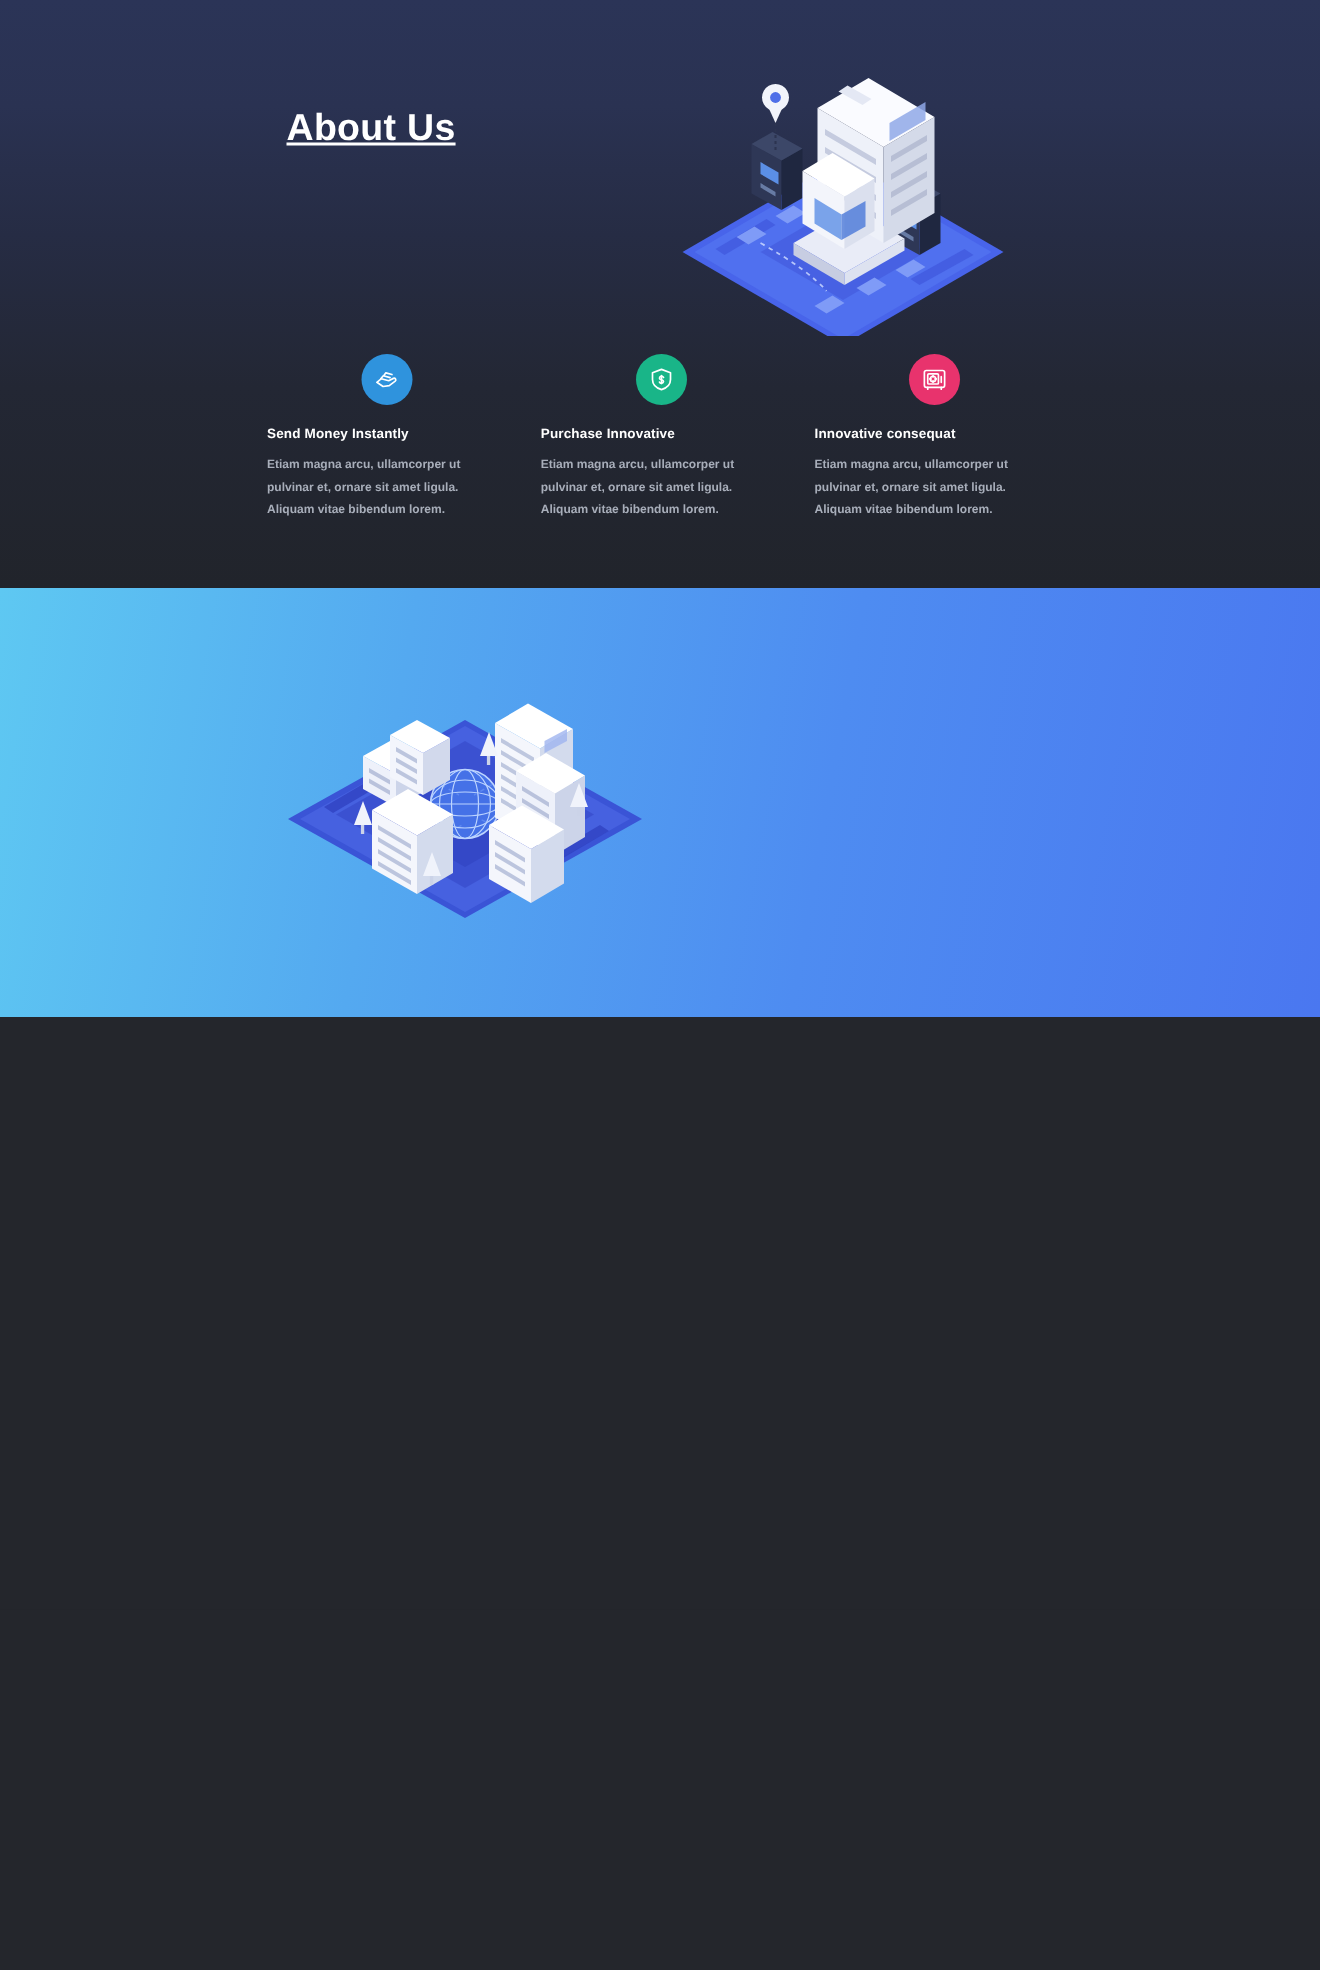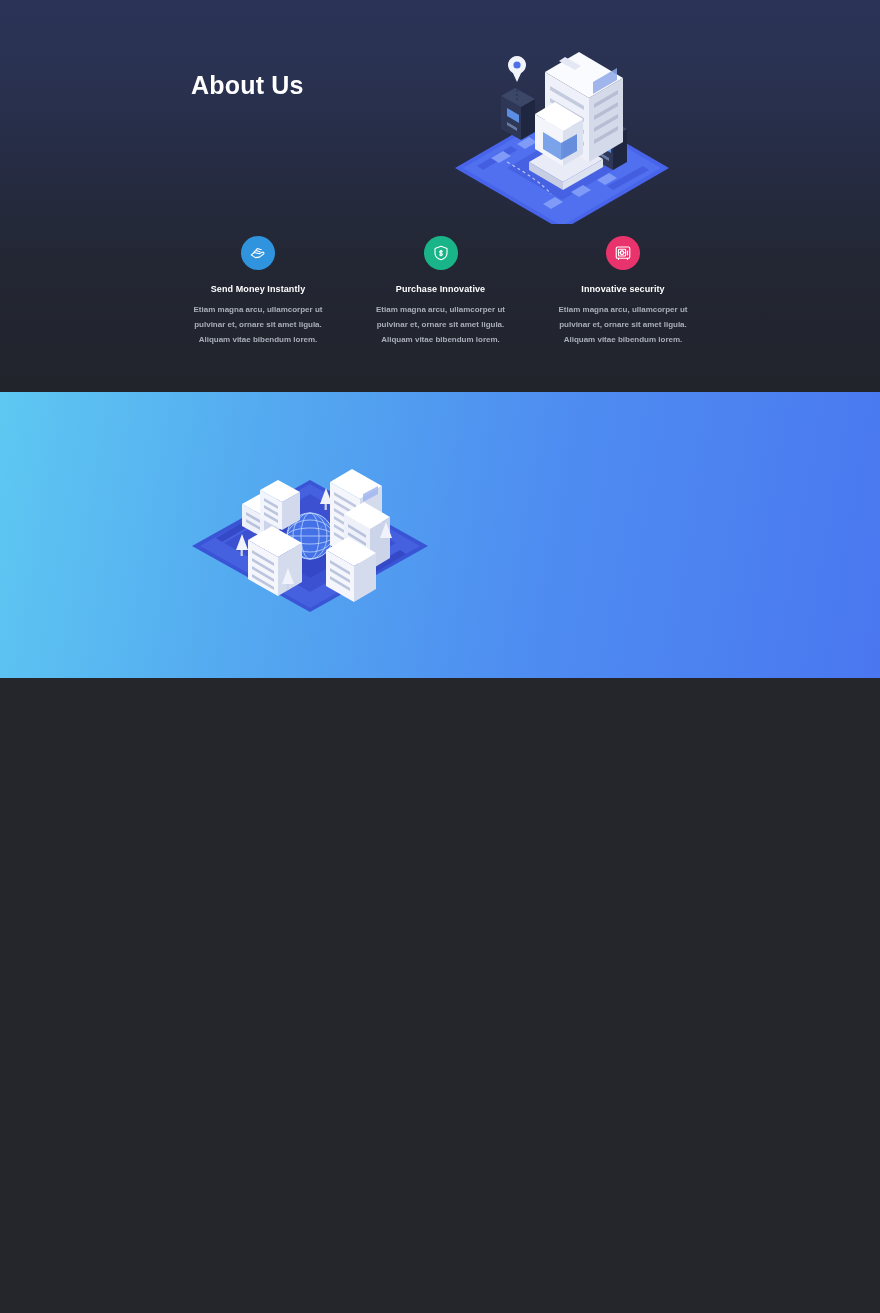--- a/index.html
+++ b/index.html
@@ -23,6 +23,7 @@
   .about-title{
     font-size:25px; font-weight:700; color:#ffffff; letter-spacing:.2px;
     line-height:1.2;
+    text-decoration:underline;
   }
   .about-body{
     margin-top:14px;

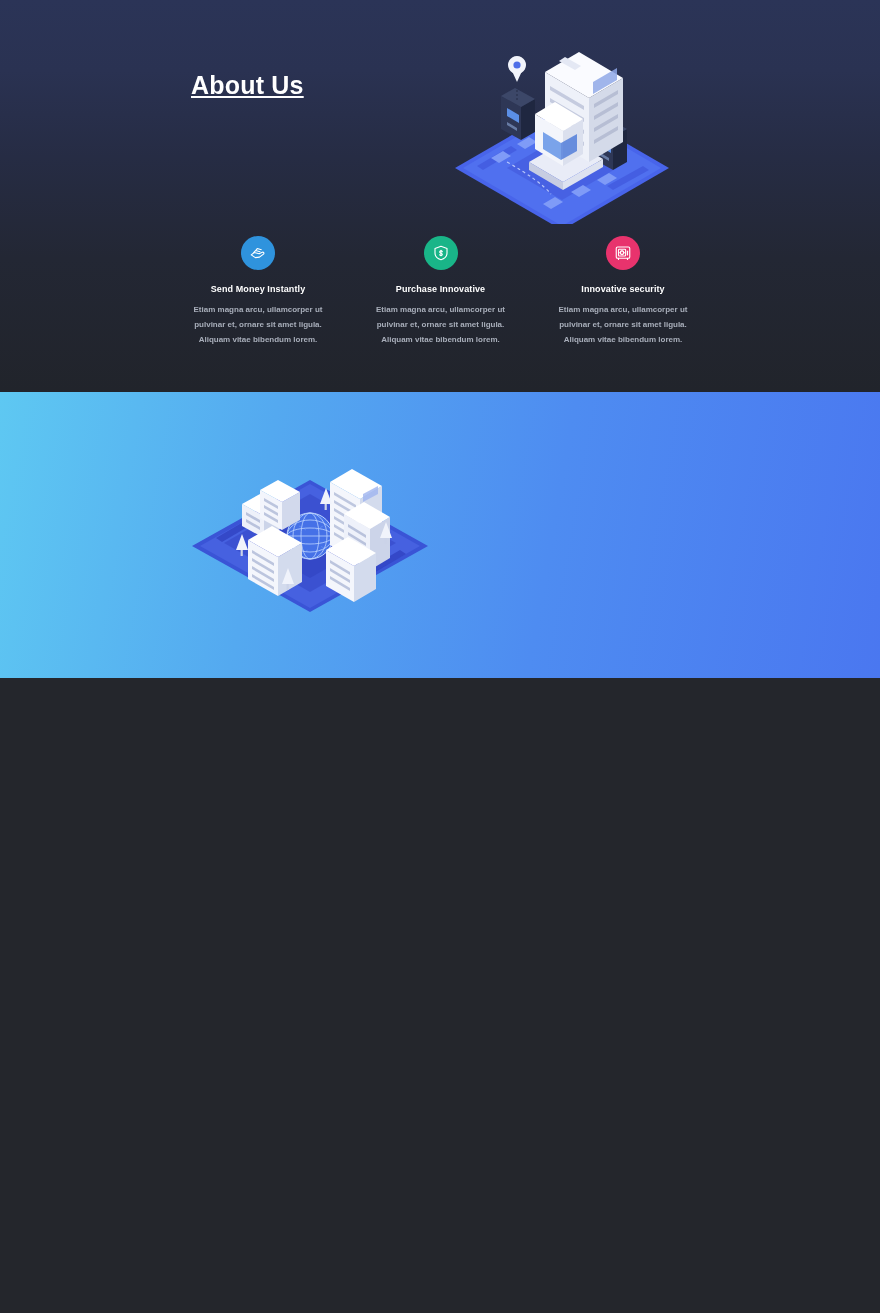--- a/index.html
+++ b/index.html
@@ -38,7 +38,7 @@
     position:absolute; left:178px; top:236px;
     width:525px; display:flex; justify-content:space-between;
   }
-  .feature{ width:160px; text-align:center; }
+  .feature{ width:160px; }
   .f-icon{
     width:34px;height:34px;border-radius:50%;margin:0 auto 14px auto;
     display:flex;align-items:center;justify-content:center;

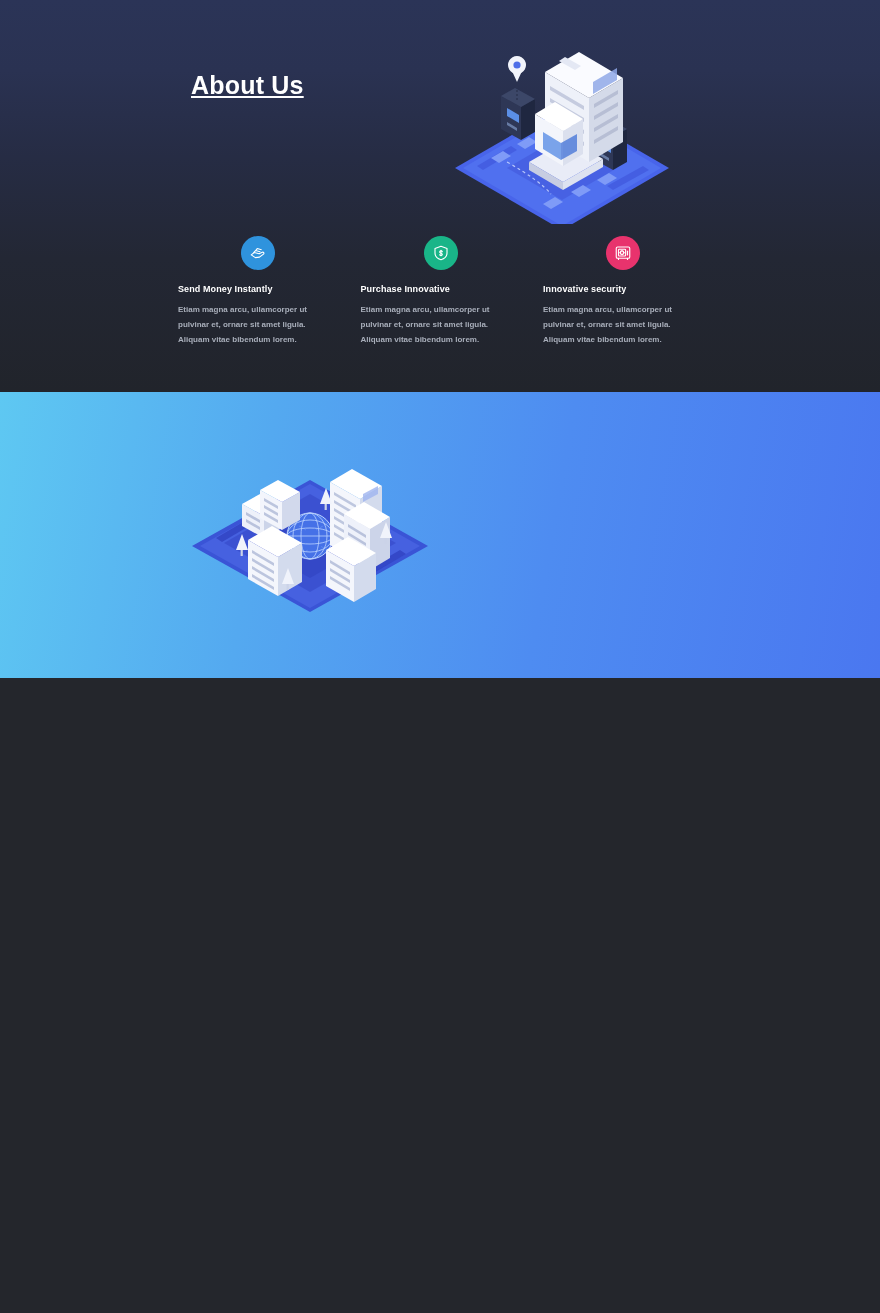--- a/index.html
+++ b/index.html
@@ -194,7 +194,7 @@
             <path d="M6 19 v1.6 M18 19 v1.6"></path>
           </svg>
         </div>
-        <div class="f-title">Innovative security</div>
+        <div class="f-title">Innovative consequat</div>
         <div class="f-text">Etiam magna arcu, ullamcorper ut pulvinar et, ornare sit amet ligula. Aliquam vitae bibendum lorem.</div>
       </div>
 

